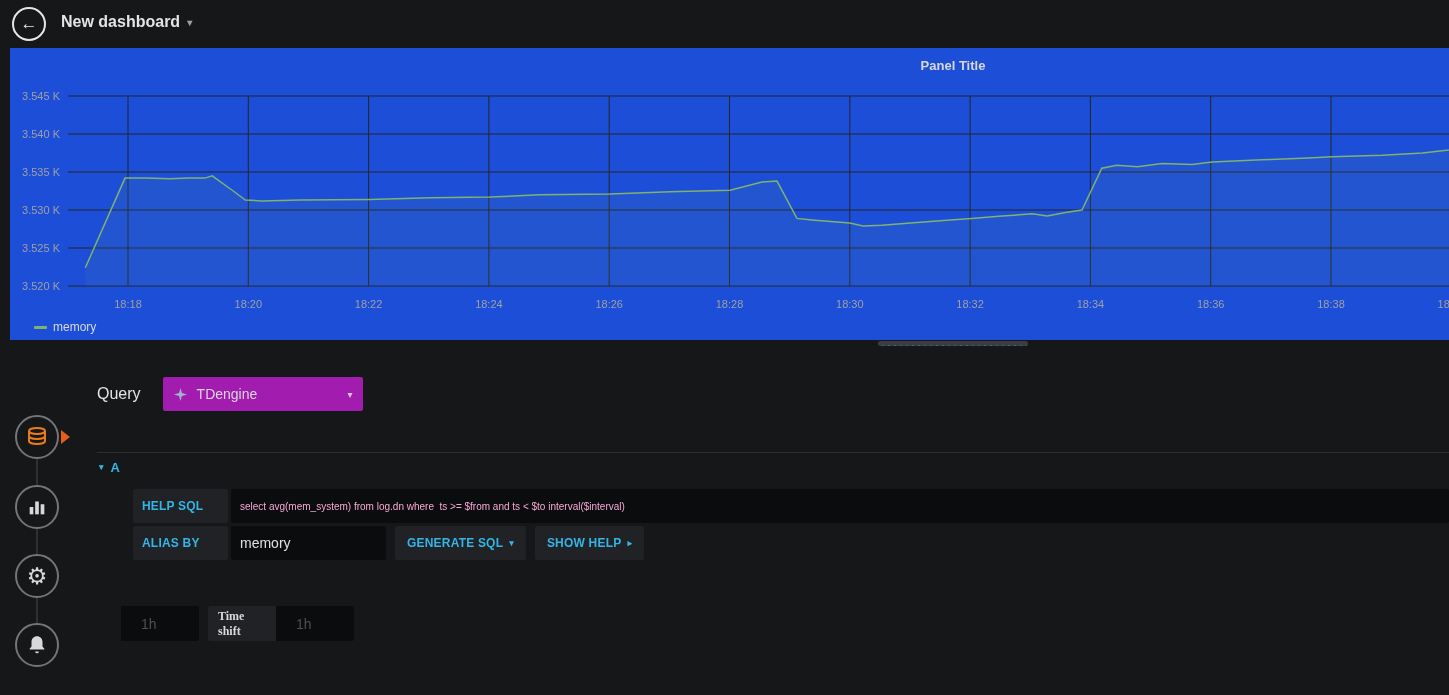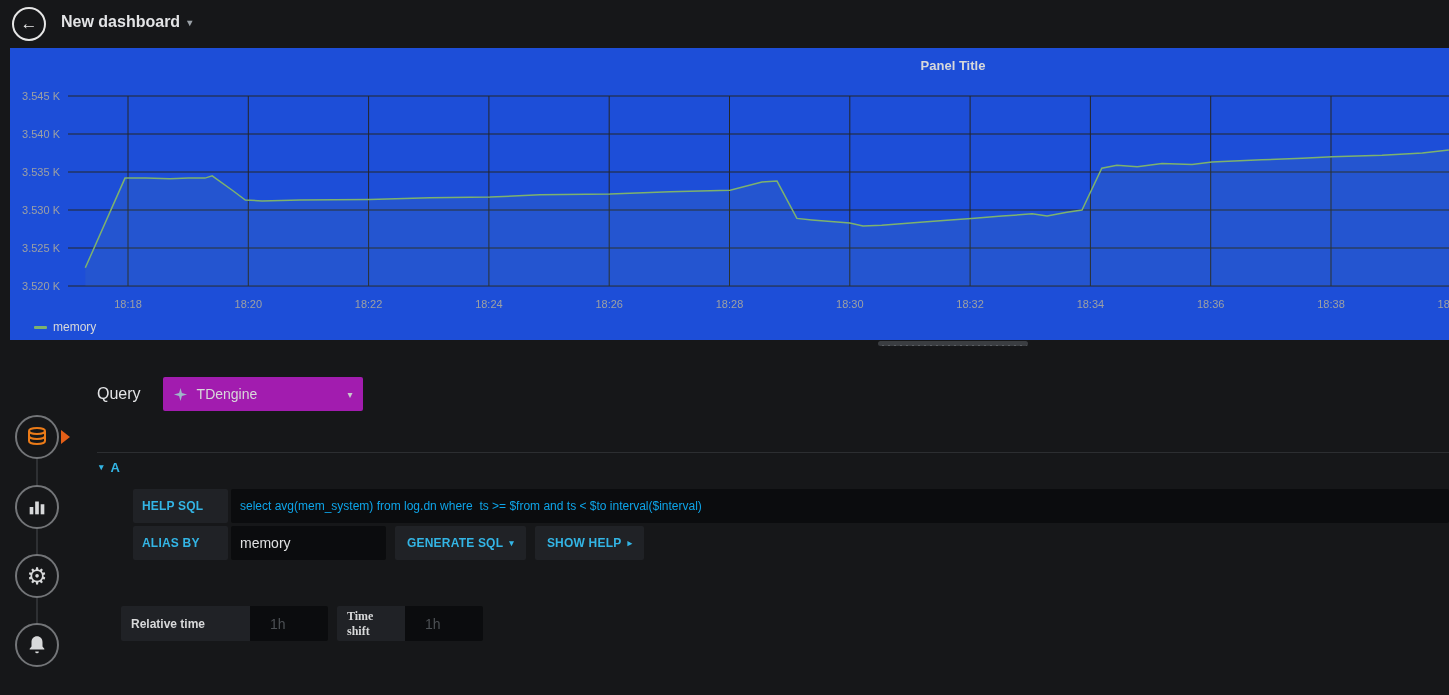--- a/index.html
+++ b/index.html
@@ -62,7 +62,7 @@
           display:flex;align-items:center;padding-left:9px;margin-right:3px;border-radius:2px;
           letter-spacing:.2px;flex:none;}
   .sql-value{flex:1;background:#0b0c0e;display:flex;align-items:center;padding-left:9px;
-             font-size:12px;color:#0ea5e9;white-space:pre;border-radius:2px;cursor:text;}
+             font-size:10px;color:#f9a8d4;white-space:pre;border-radius:2px;cursor:text;}
   .alias-input{width:155px;background:#0b0c0e;border:none;outline:none;color:#e0e1e2;
                font-size:14px;padding:0 9px;margin-right:9px;border-radius:2px;
                font-family:"Liberation Sans",sans-serif;}

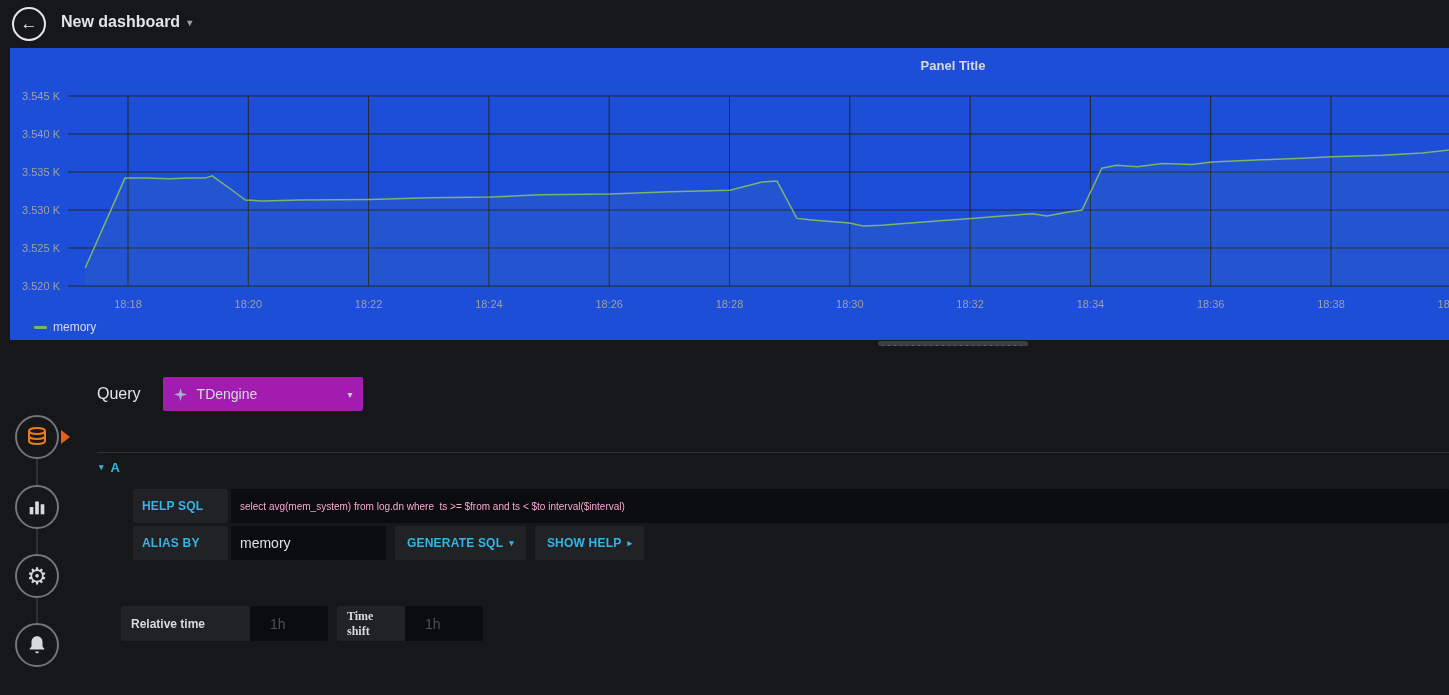--- a/index.html
+++ b/index.html
@@ -222,7 +222,6 @@
 
     <div class="time-opts">
       <div class="opt-pair">
-        <div class="opt-label w-reltime">Relative time</div>
         <input class="opt-input" type="text" placeholder="1h" style="">
       </div>
       <div class="opt-pair">

